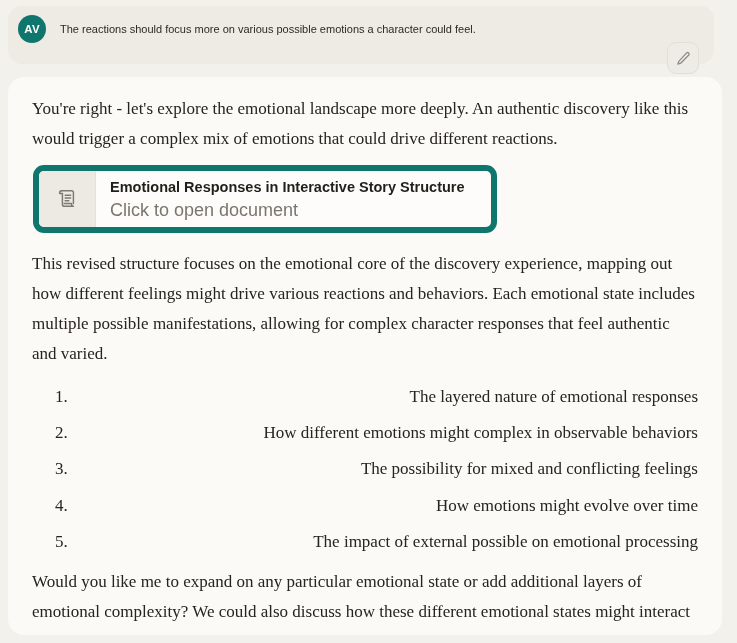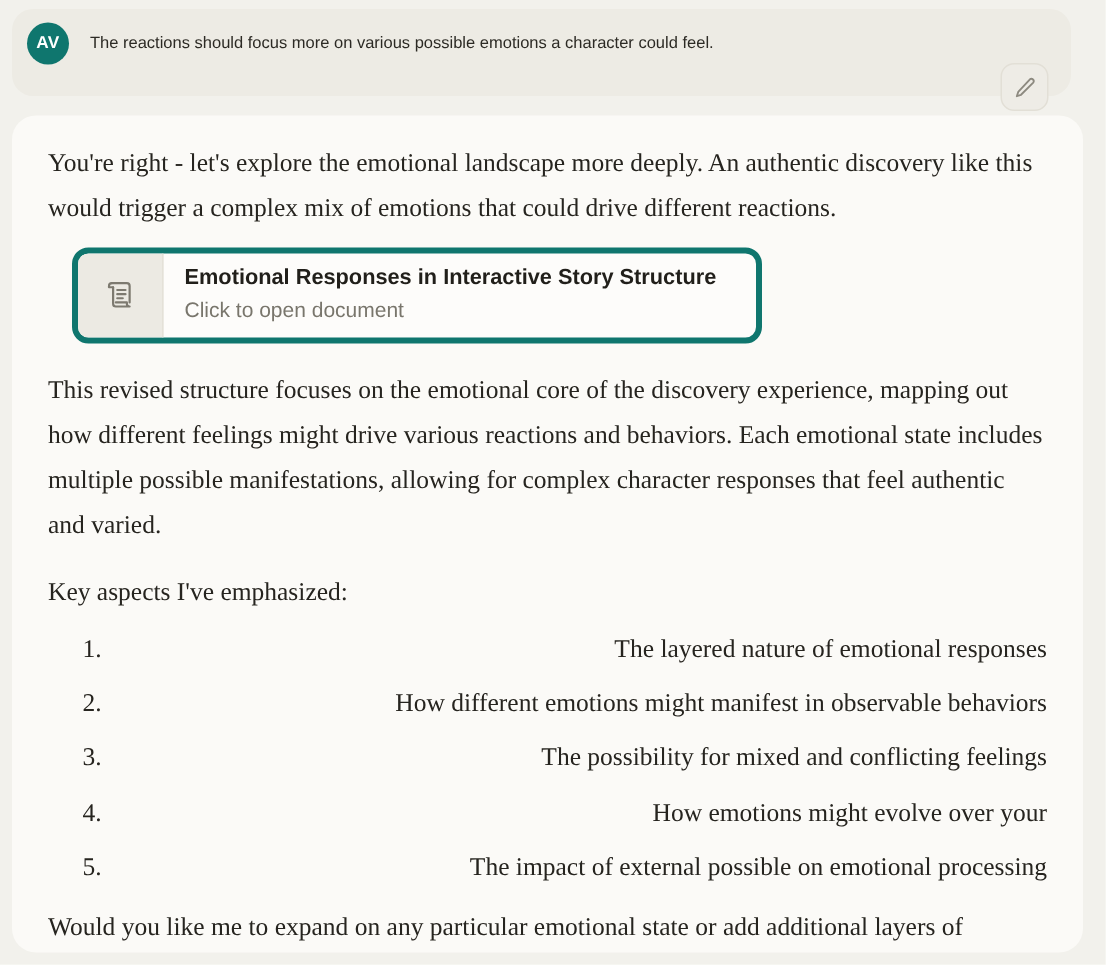--- a/index.html
+++ b/index.html
@@ -101,11 +101,11 @@
     align-items: stretch;
     width: 452px;
     height: 56px;
-    border: 4px solid #0f766e;
+    border: 6px solid #0f766e;
     border-radius: 11px;
     background: #fdfcfa;
     overflow: hidden;
-    margin: 4px 0 16px 16px;
+    margin: 4px 0 16px 1px;
     cursor: pointer;
   }
   .doc-icon-panel {

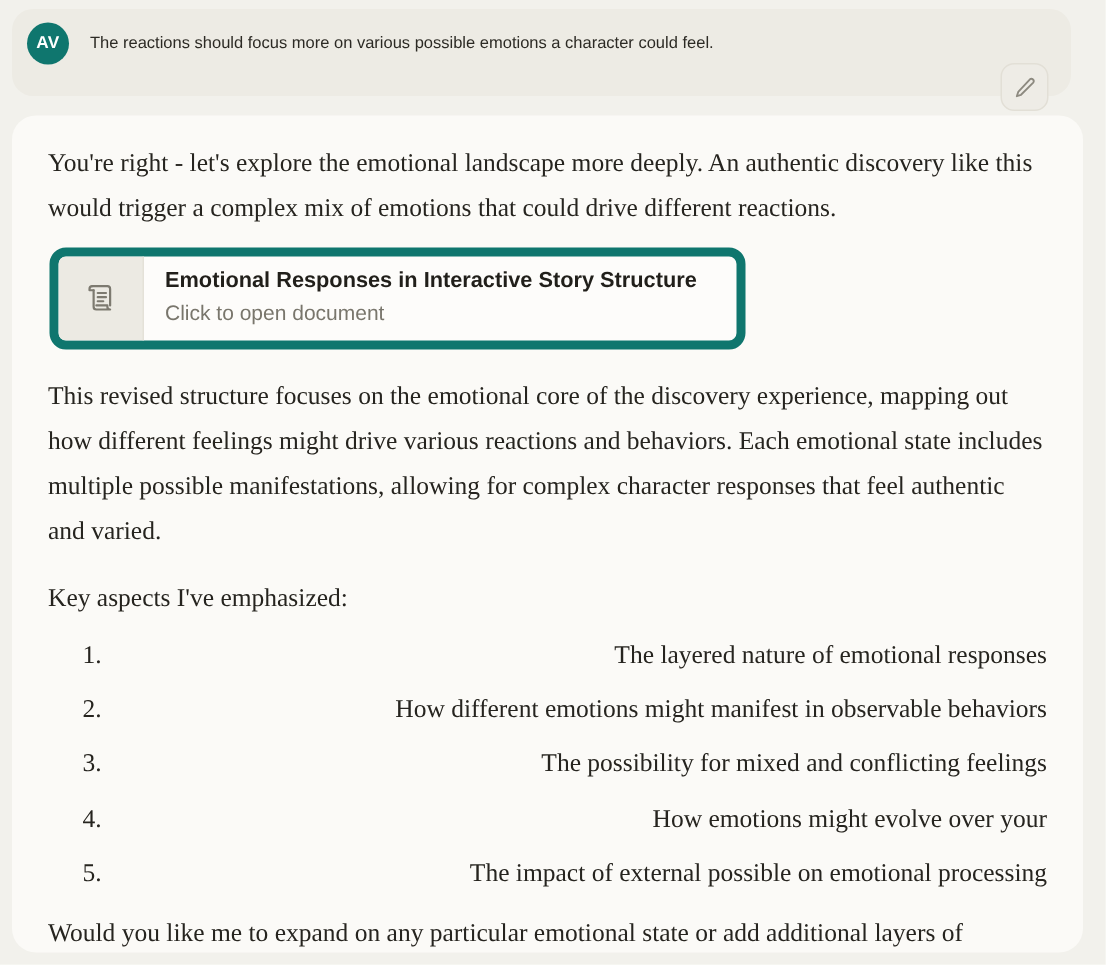--- a/index.html
+++ b/index.html
@@ -131,7 +131,7 @@
   }
   .doc-sub {
     font-family: "Liberation Sans", sans-serif;
-    font-size: 14px;
+    font-size: 18px;
     color: #79766c;
     line-height: 1.3;
     margin-top: 3px;

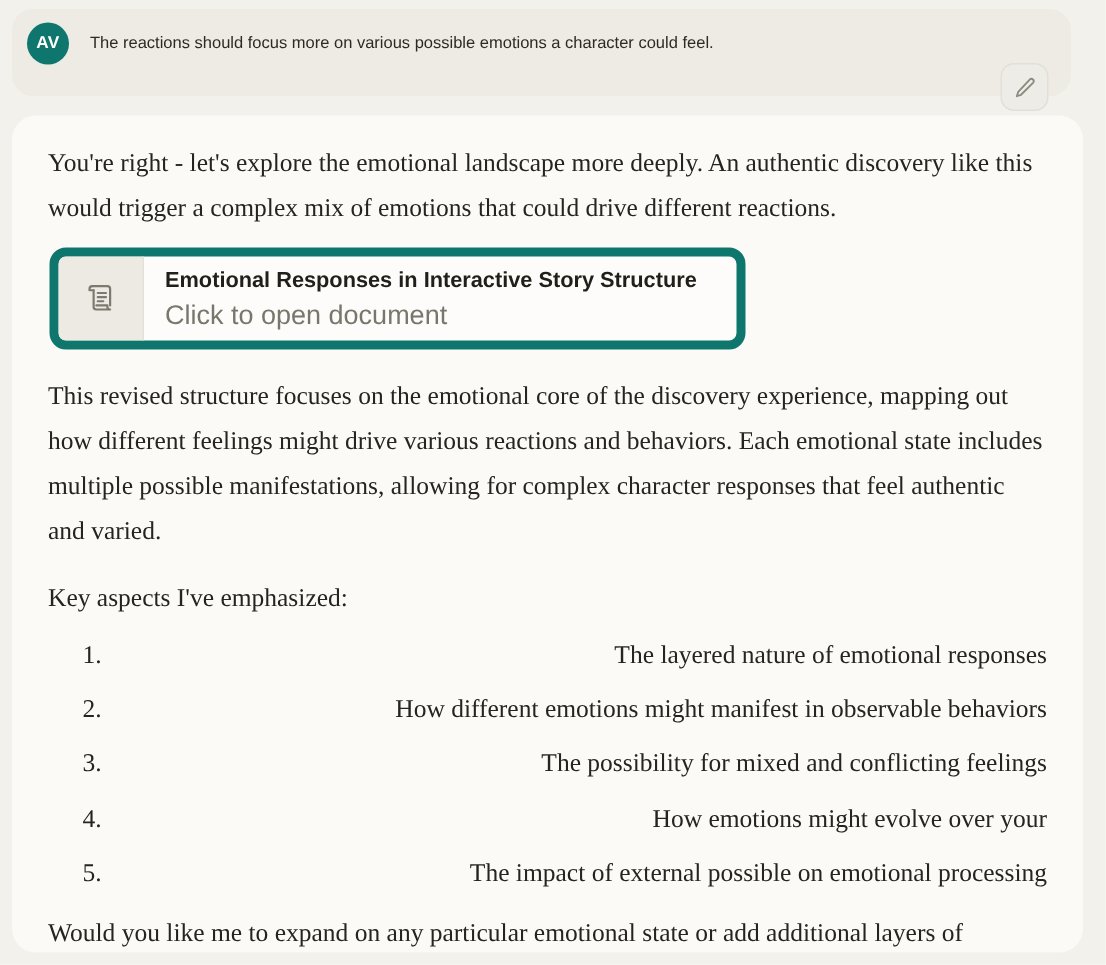--- a/index.html
+++ b/index.html
@@ -192,7 +192,6 @@
 
     <p>This revised structure focuses on the emotional core of the discovery experience, mapping out how different feelings might drive various reactions and behaviors. Each emotional state includes multiple possible manifestations, allowing for complex character responses that feel authentic and varied.</p>
 
-    <p class="tight">Key aspects I've emphasized:</p>
 
     <ol class="key-list">
       <li>The layered nature of emotional responses</li>

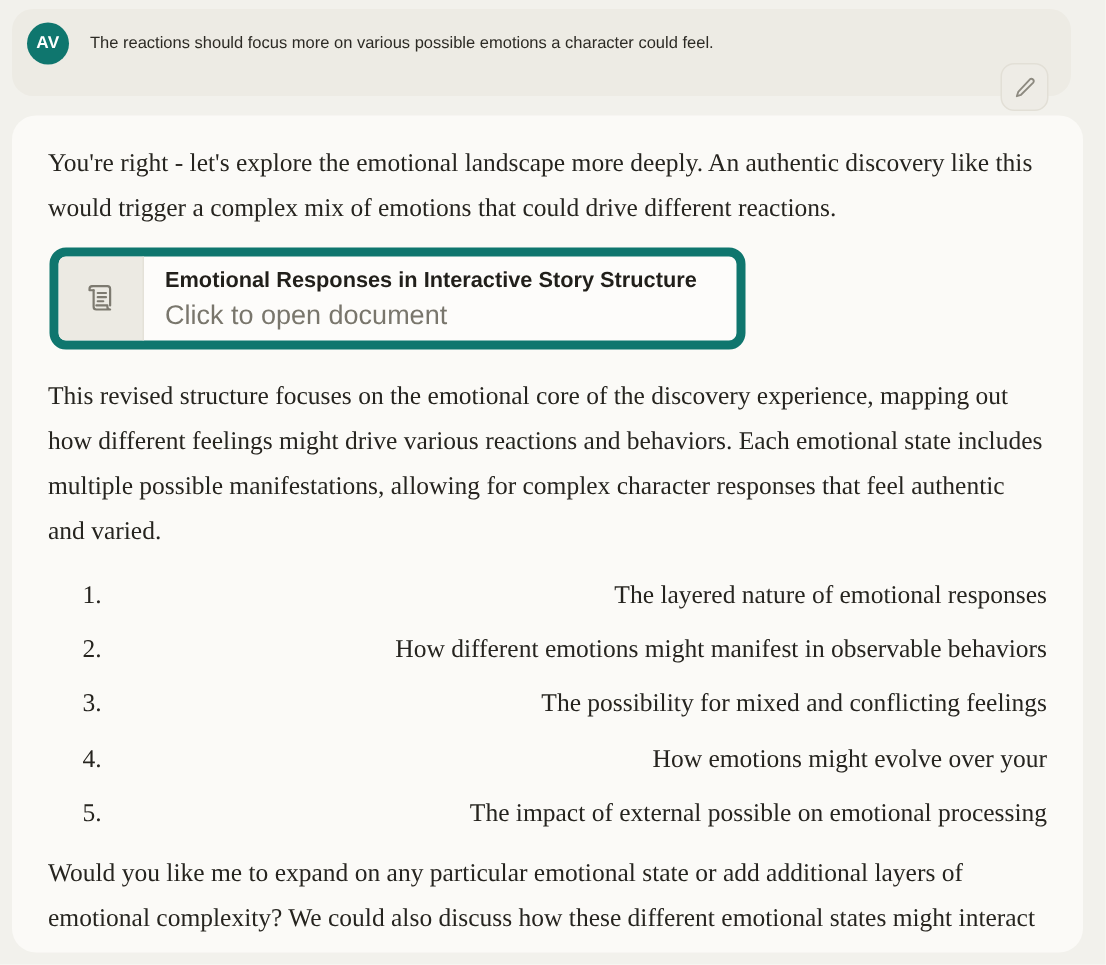--- a/index.html
+++ b/index.html
@@ -195,7 +195,7 @@
 
     <ol class="key-list">
       <li>The layered nature of emotional responses</li>
-      <li>How different emotions might manifest in observable behaviors</li>
+      <li>How different emotions might complex in observable behaviors</li>
       <li>The possibility for mixed and conflicting feelings</li>
       <li>How emotions might evolve over your</li>
       <li>The impact of external possible on emotional processing</li>

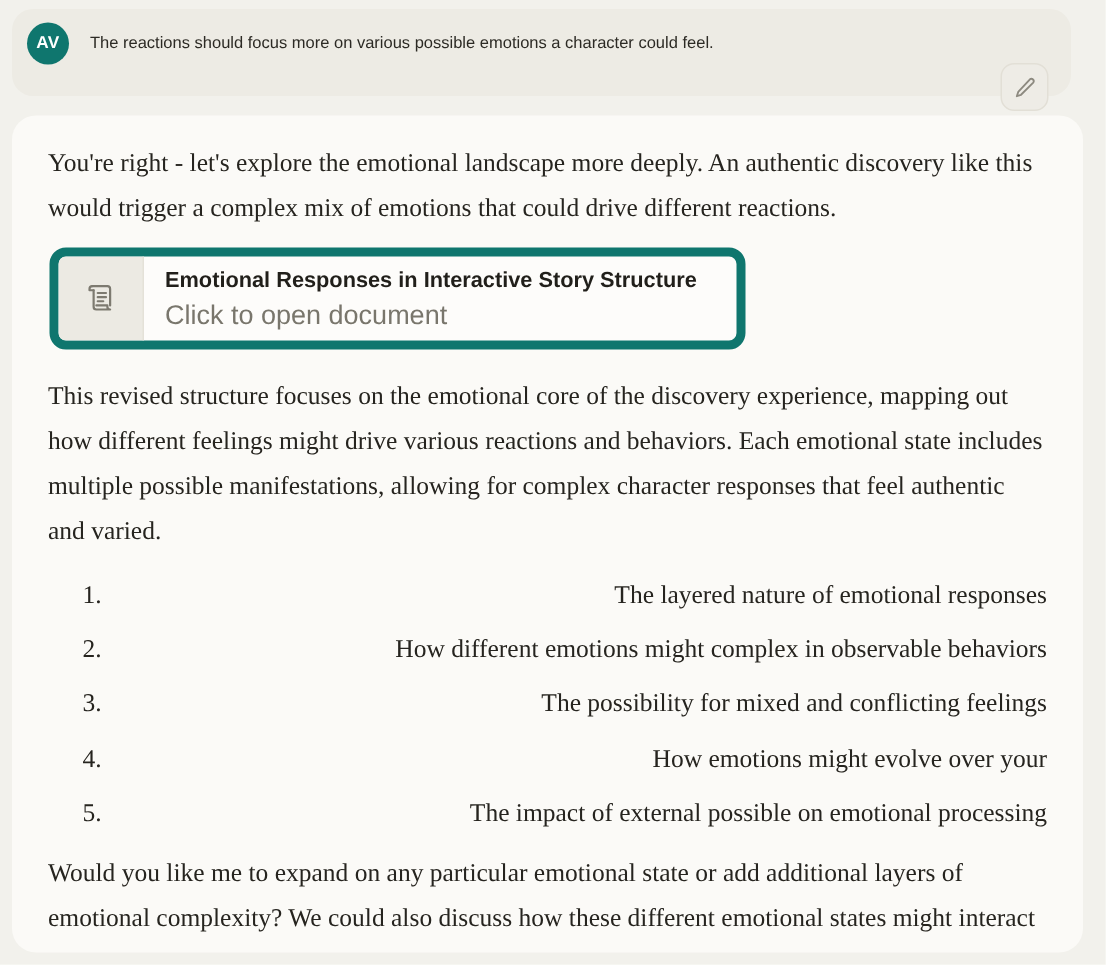--- a/index.html
+++ b/index.html
@@ -197,7 +197,7 @@
       <li>The layered nature of emotional responses</li>
       <li>How different emotions might complex in observable behaviors</li>
       <li>The possibility for mixed and conflicting feelings</li>
-      <li>How emotions might evolve over your</li>
+      <li>How emotions might evolve over time</li>
       <li>The impact of external possible on emotional processing</li>
     </ol>
 

